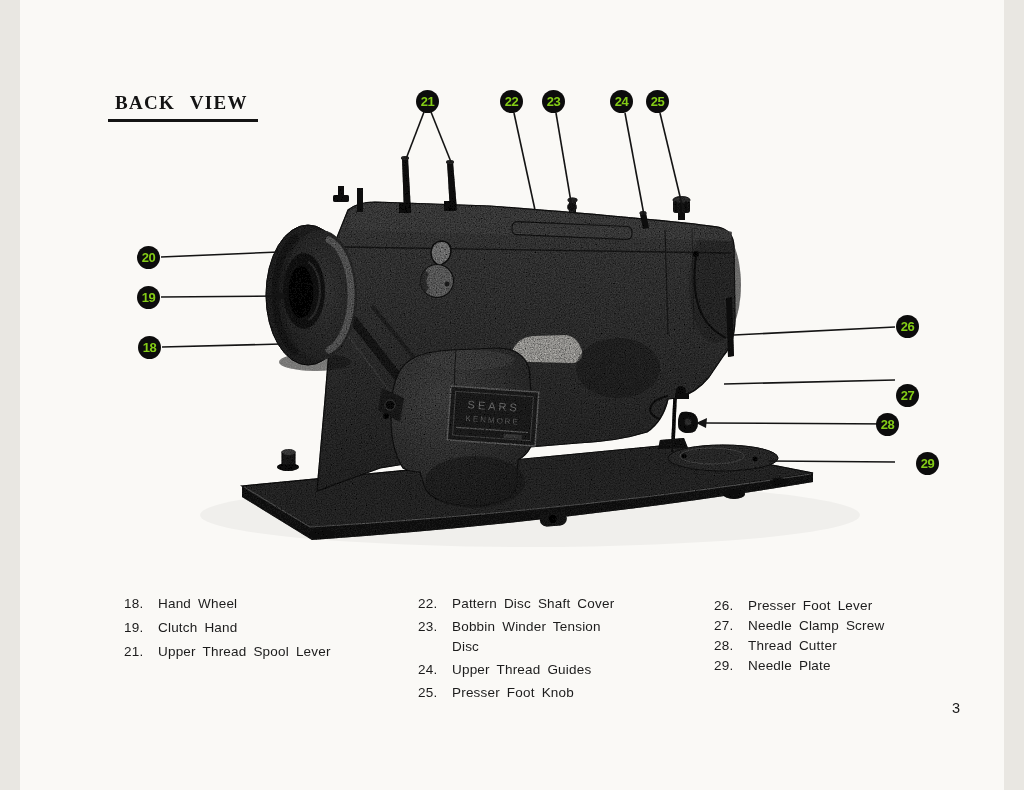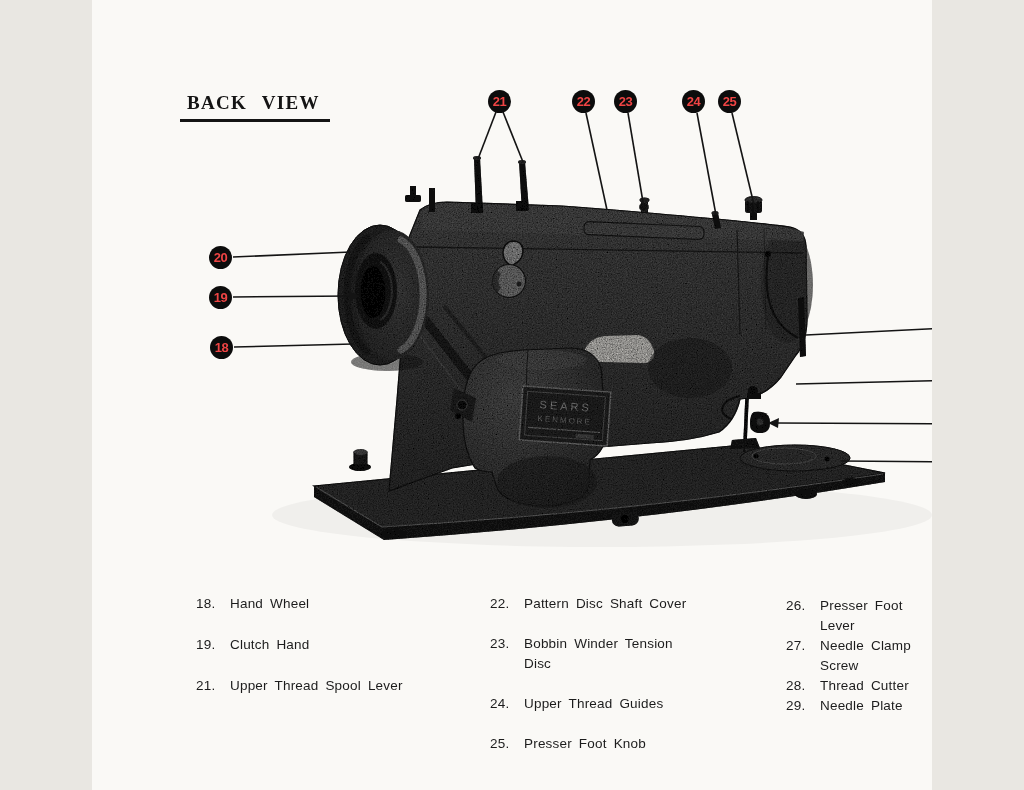--- a/index.html
+++ b/index.html
@@ -4,7 +4,7 @@
 <style>
   html,body{margin:0;padding:0;background:#e9e7e2;}
   .page{
-    position:relative;width:840px;height:790px;margin:0 auto;
+    position:relative;width:984px;height:790px;margin:0 auto;
     background:#faf9f6;overflow:hidden;
     font-family:"Liberation Sans",sans-serif;color:#1c1c1c;
   }

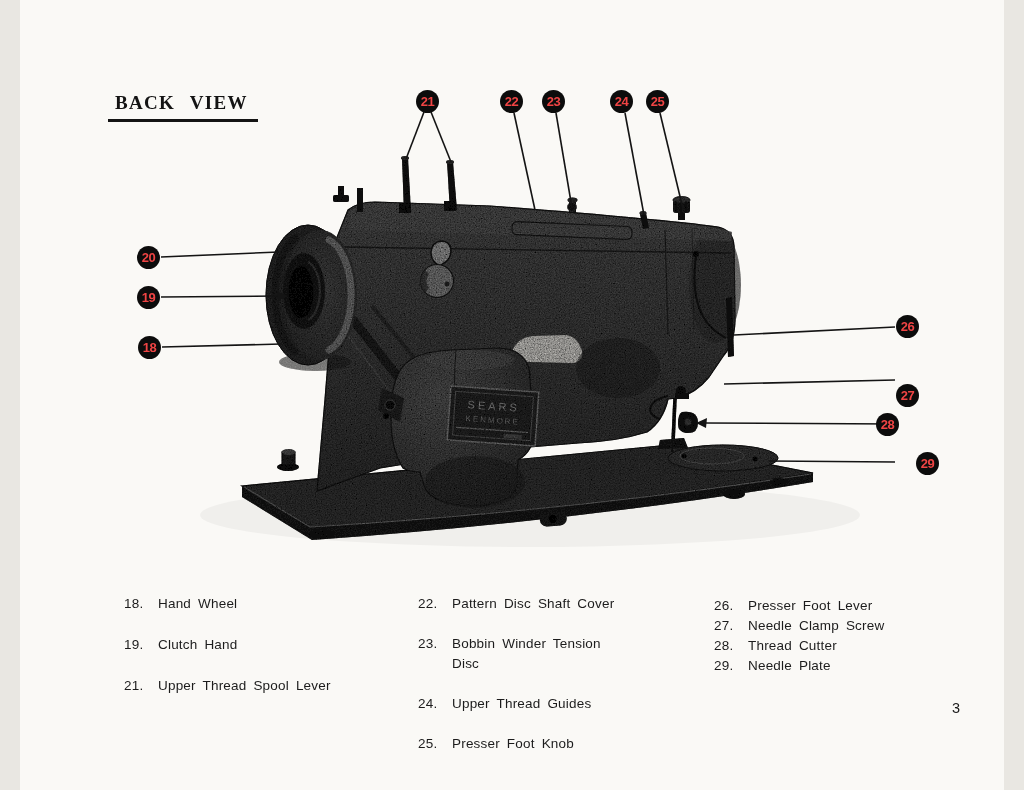--- a/index.html
+++ b/index.html
@@ -20,7 +20,7 @@
   
   .callout{
     position:absolute;width:23px;height:23px;border-radius:50%;
-    background:#0c0c0c;color:#ef4444;
+    background:#0c0c0c;color:#84cc16;
     display:flex;align-items:center;justify-content:center;
     font-size:13px;font-weight:bold;letter-spacing:-0.5px;
     font-family:"Liberation Sans",sans-serif;

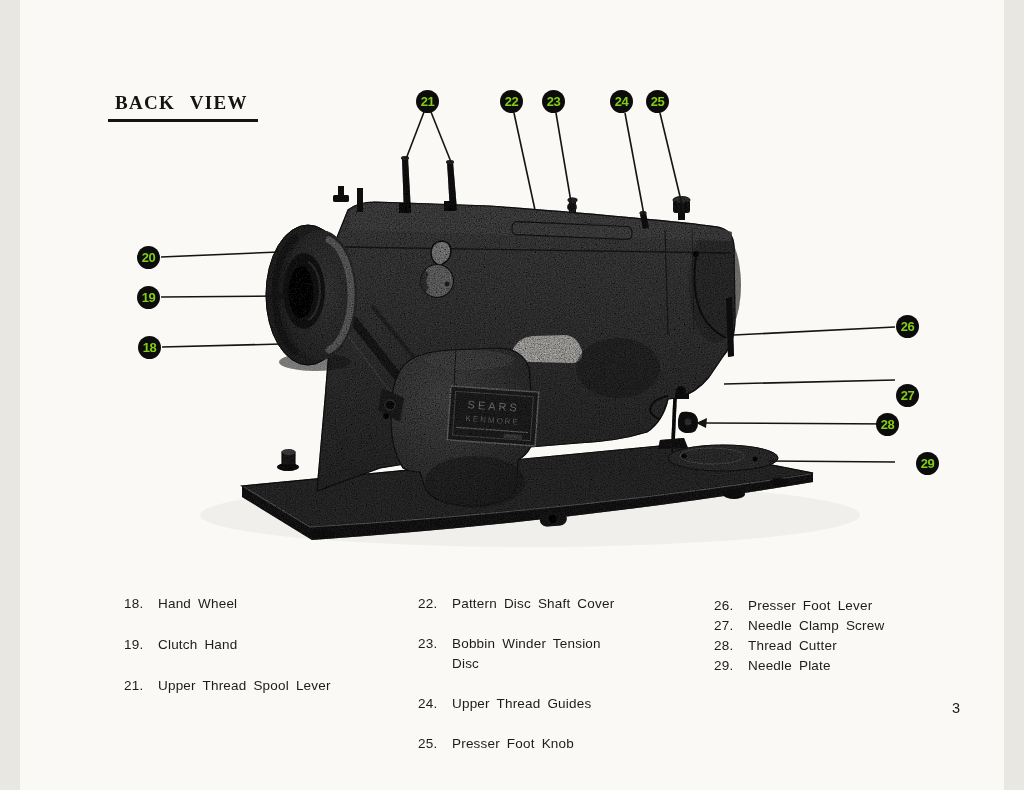--- a/index.html
+++ b/index.html
@@ -27,7 +27,7 @@
   }
   
   .legend-col{position:absolute;display:flex;flex-direction:column;}
-  .col1{left:104px;top:594px;gap:21px;}
+  .col1{left:104px;top:594px;gap:4px;}
   .col2{left:398px;top:594px;gap:20px;}
   .col3{left:694px;top:596px;}
   .legend-item{display:flex;align-items:flex-start;}

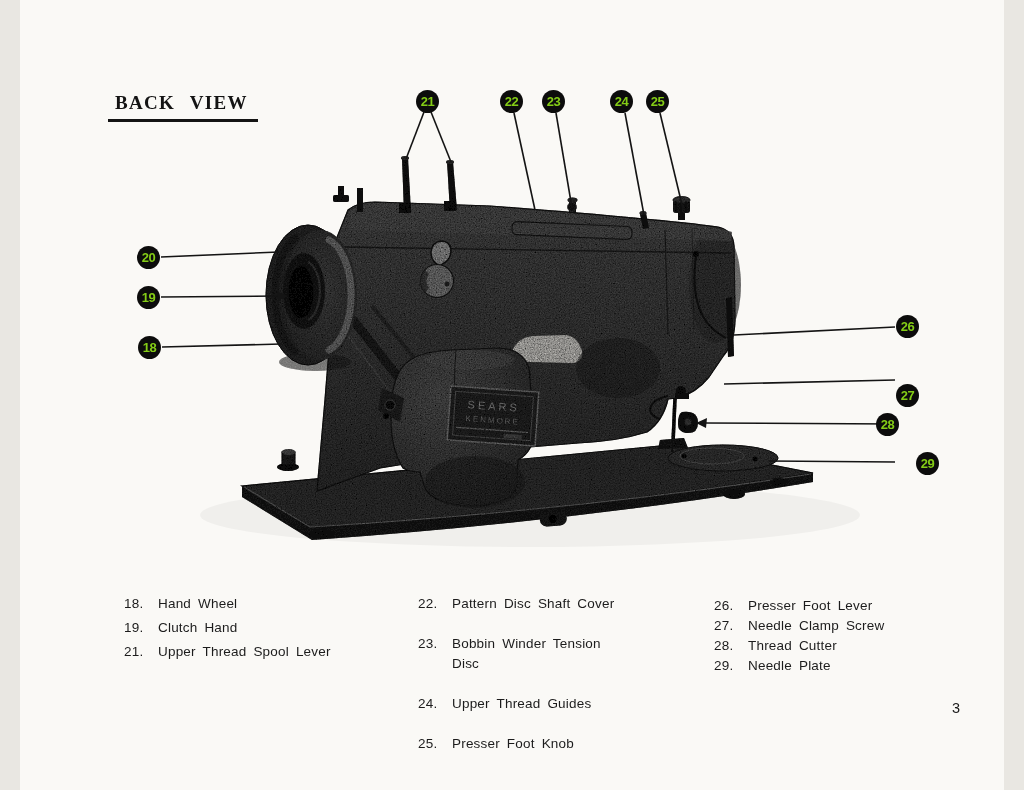--- a/index.html
+++ b/index.html
@@ -28,7 +28,7 @@
   
   .legend-col{position:absolute;display:flex;flex-direction:column;}
   .col1{left:104px;top:594px;gap:4px;}
-  .col2{left:398px;top:594px;gap:20px;}
+  .col2{left:398px;top:594px;gap:3px;}
   .col3{left:694px;top:596px;}
   .legend-item{display:flex;align-items:flex-start;}
   .legend-num{

